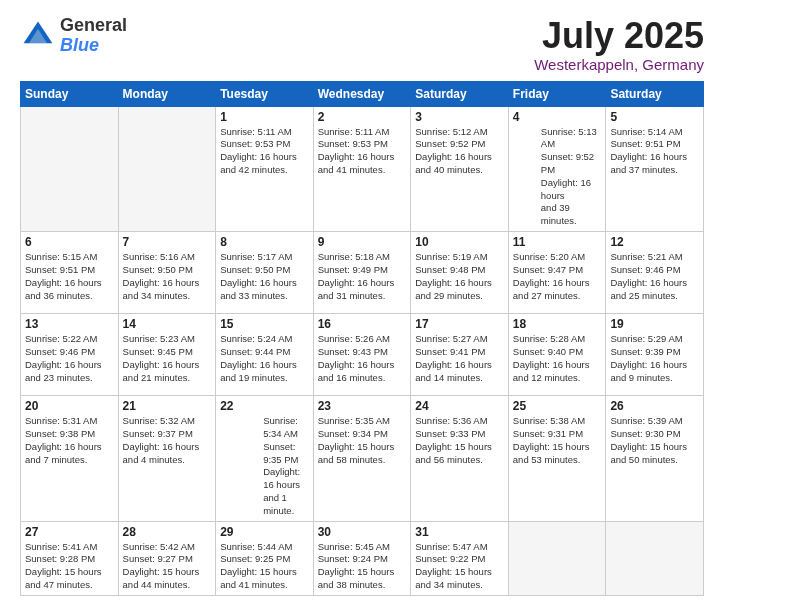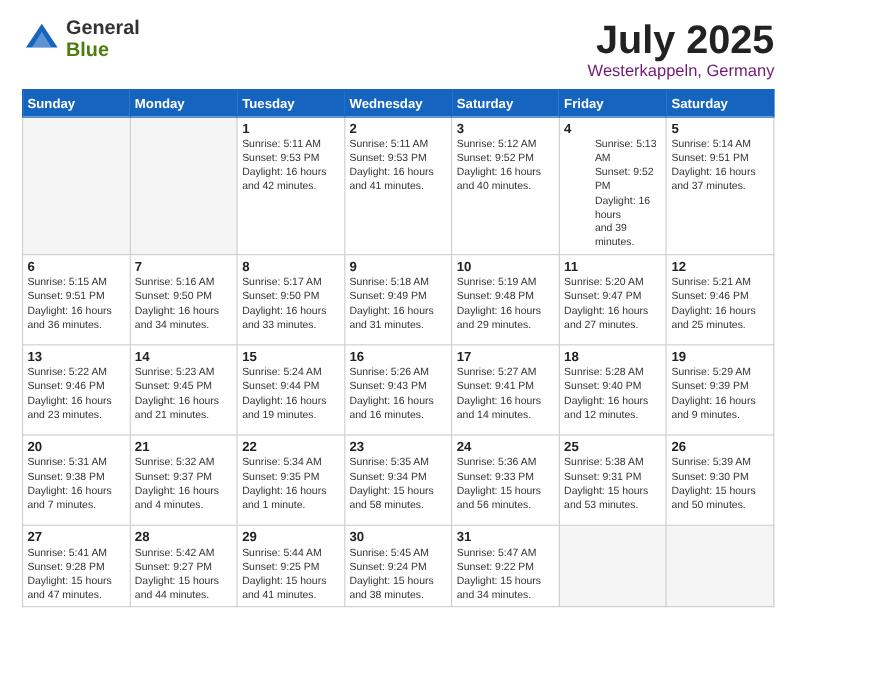--- a/index.html
+++ b/index.html
@@ -32,7 +32,7 @@
       line-height: 1.1;
     }
     .logo-general { color: #333; }
-    .logo-blue { color: #4d7c0f; }
+    .logo-blue { color: #3b82f6; font-style: italic; }
     .logo-icon {
       width: 36px;
       height: 36px;

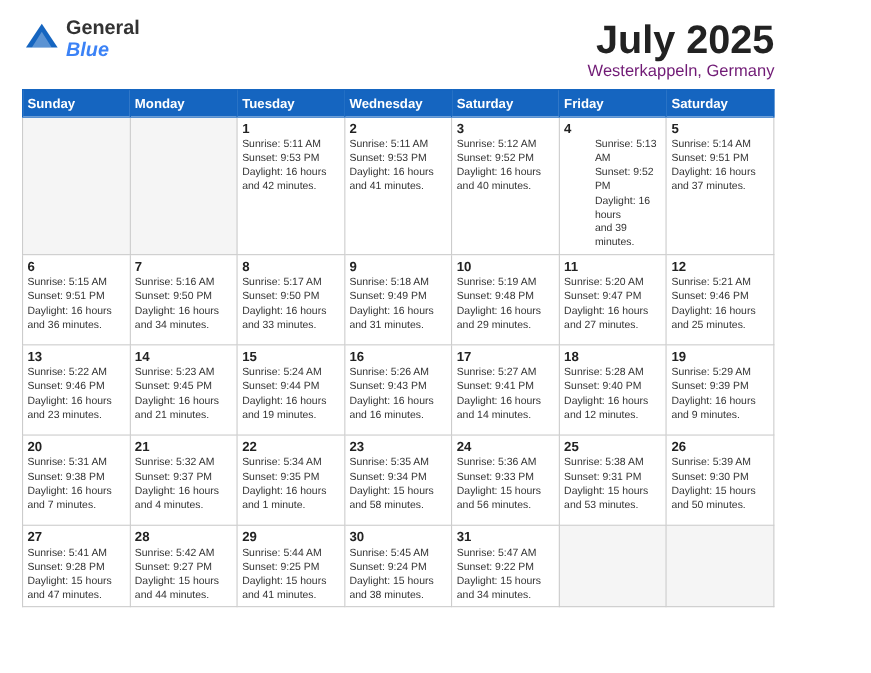--- a/index.html
+++ b/index.html
@@ -284,7 +284,7 @@
           </td>
           <td>
             <span class="day-num">22</span>
-            <div class="day-info" style="white-space: pre-line;">Sunrise: 5:34 AM
+            <div class="day-info" style="white-space: pre-line; margin-left: 43px;">Sunrise: 5:34 AM
 Sunset: 9:35 PM
 Daylight: 16 hours
 and 1 minute.</div>

